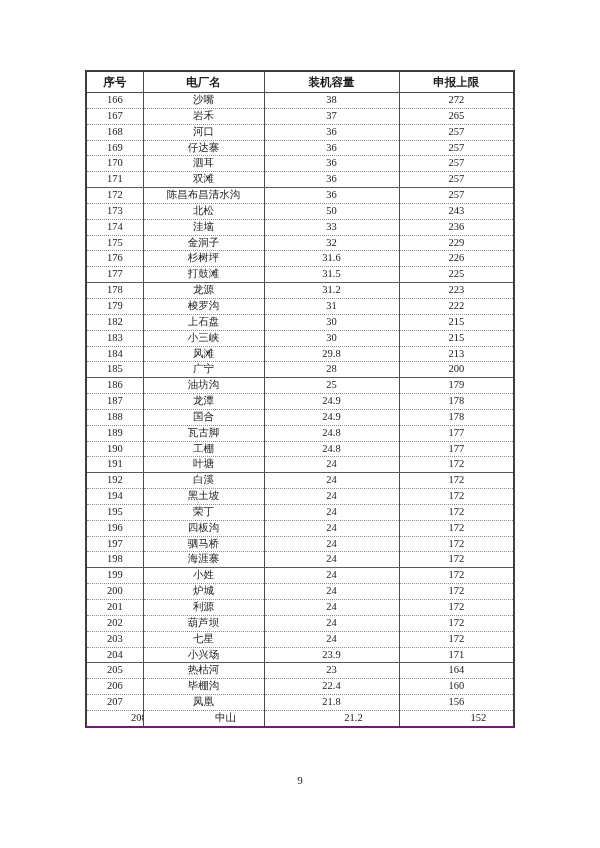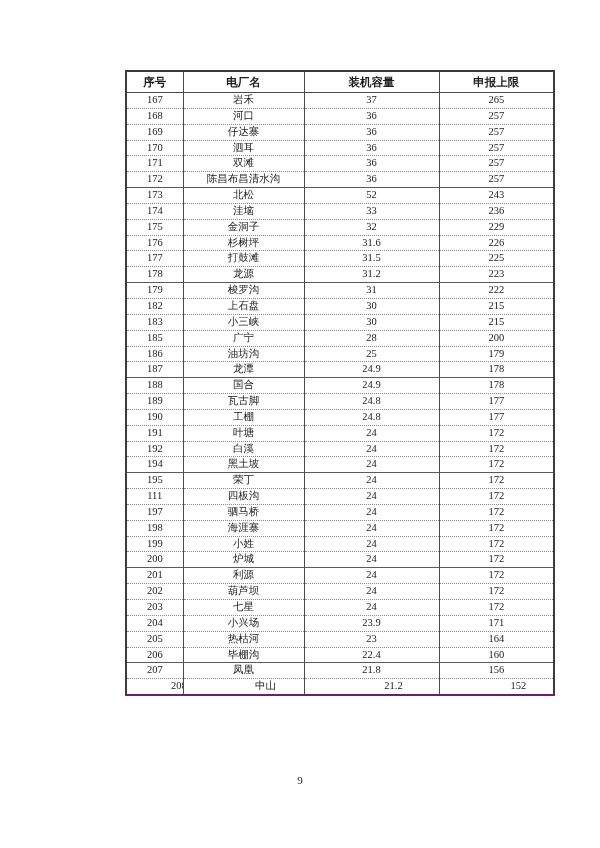--- a/index.html
+++ b/index.html
@@ -24,7 +24,6 @@
     border-collapse: collapse;
     table-layout: fixed;
     border: 2px solid #3c3c3c;
-    margin-left: 40px;
   }
   .doc-table col.c-no    { width: 57px; }
   .doc-table col.c-name  { width: 121px; }

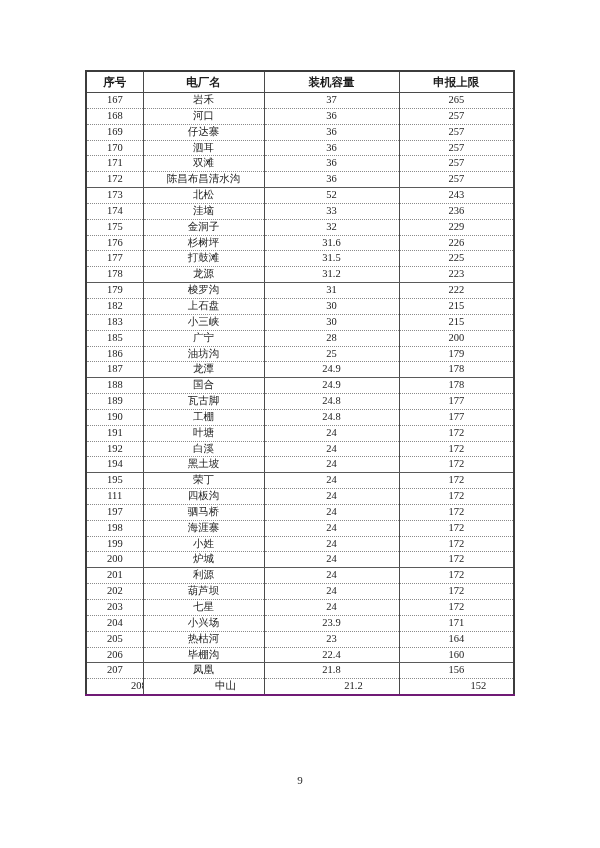--- a/index.html
+++ b/index.html
@@ -92,6 +92,12 @@
     </thead>
     <tbody>
         <tr>
+          <td>166</td>
+          <td>沙嘴</td>
+          <td>38</td>
+          <td>272</td>
+        </tr>
+        <tr>
           <td>167</td>
           <td>岩禾</td>
           <td>37</td>

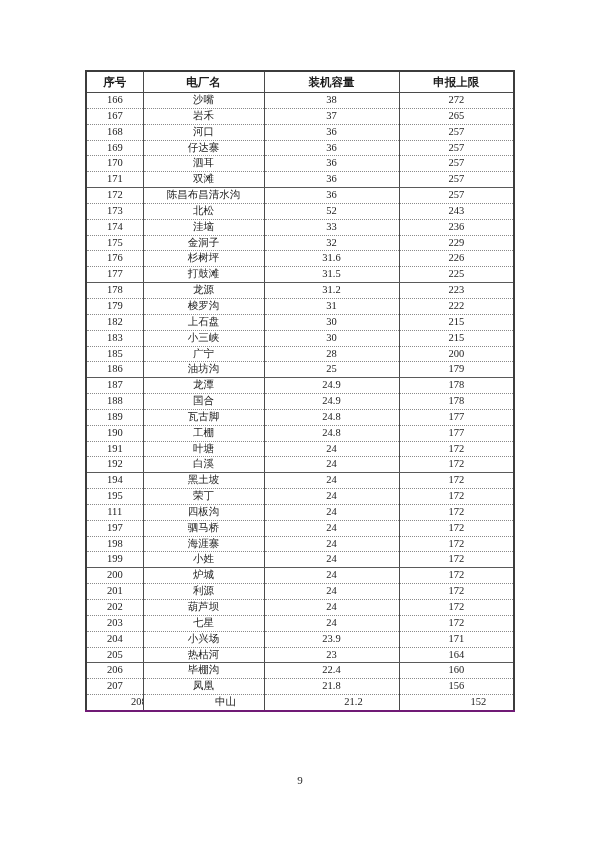--- a/index.html
+++ b/index.html
@@ -136,7 +136,7 @@
         <tr>
           <td>173</td>
           <td>北松</td>
-          <td>52</td>
+          <td>50</td>
           <td>243</td>
         </tr>
         <tr>

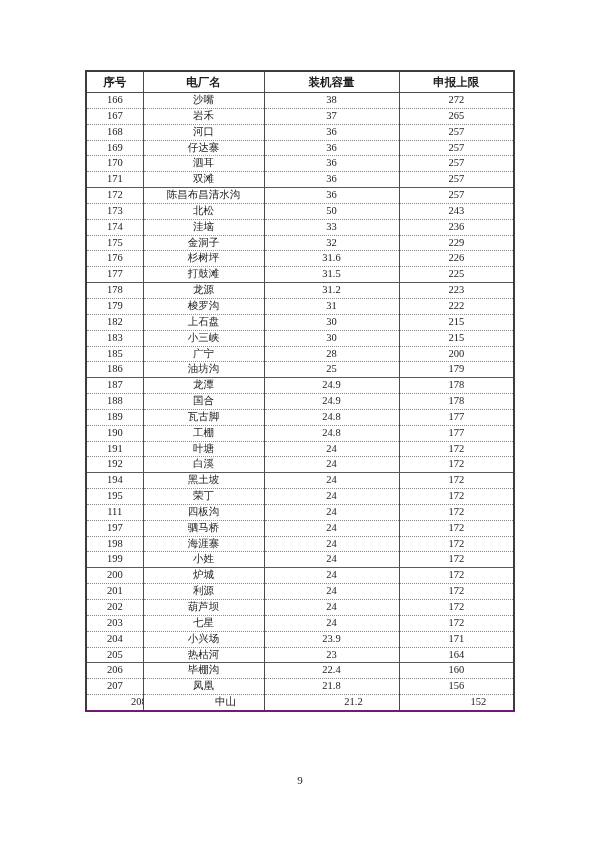--- a/index.html
+++ b/index.html
@@ -188,6 +188,12 @@
           <td>215</td>
         </tr>
         <tr>
+          <td>184</td>
+          <td>风滩</td>
+          <td>29.8</td>
+          <td>213</td>
+        </tr>
+        <tr>
           <td>185</td>
           <td>广宁</td>
           <td>28</td>

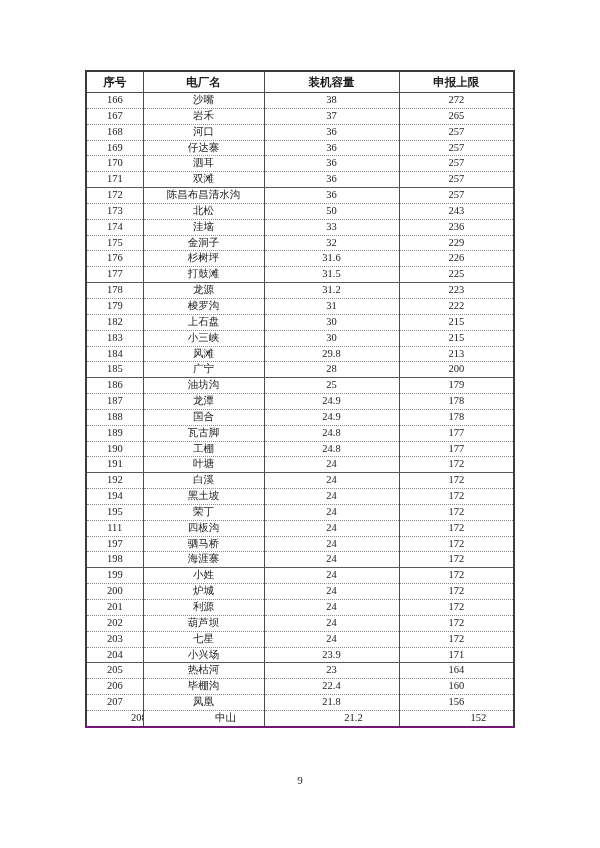--- a/index.html
+++ b/index.html
@@ -254,7 +254,7 @@
           <td>172</td>
         </tr>
         <tr>
-          <td>111</td>
+          <td>196</td>
           <td>四板沟</td>
           <td>24</td>
           <td>172</td>

